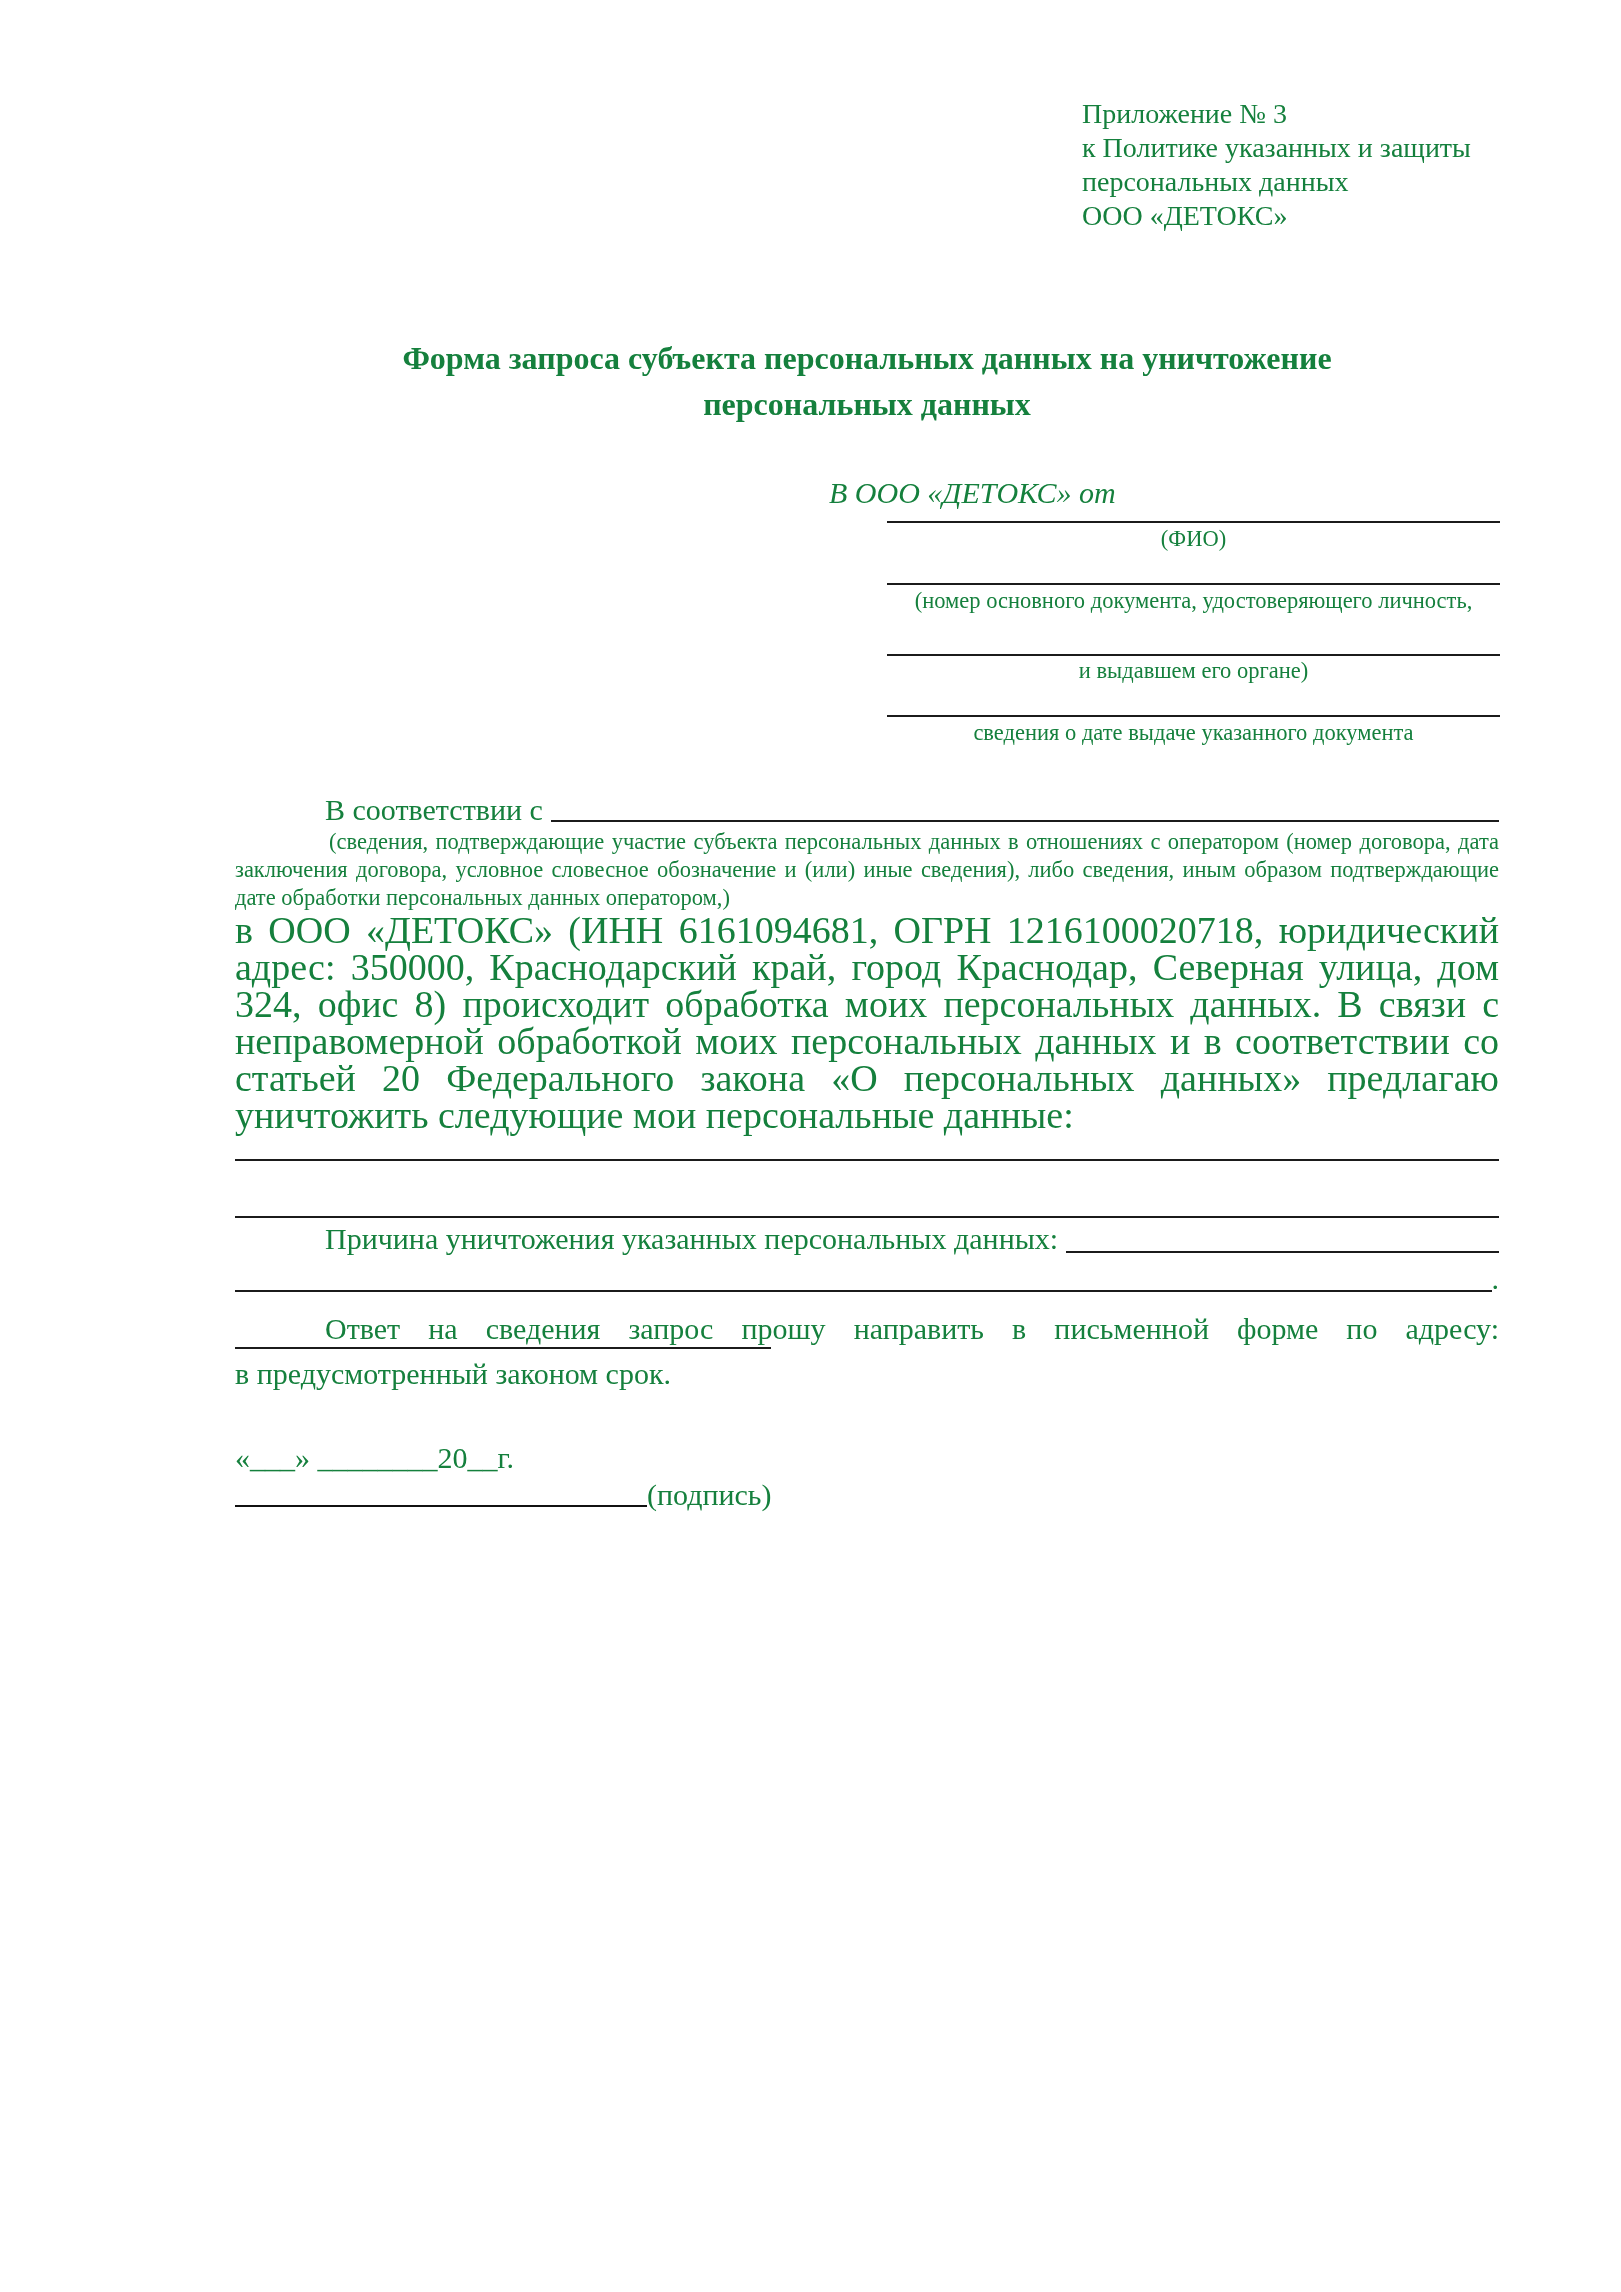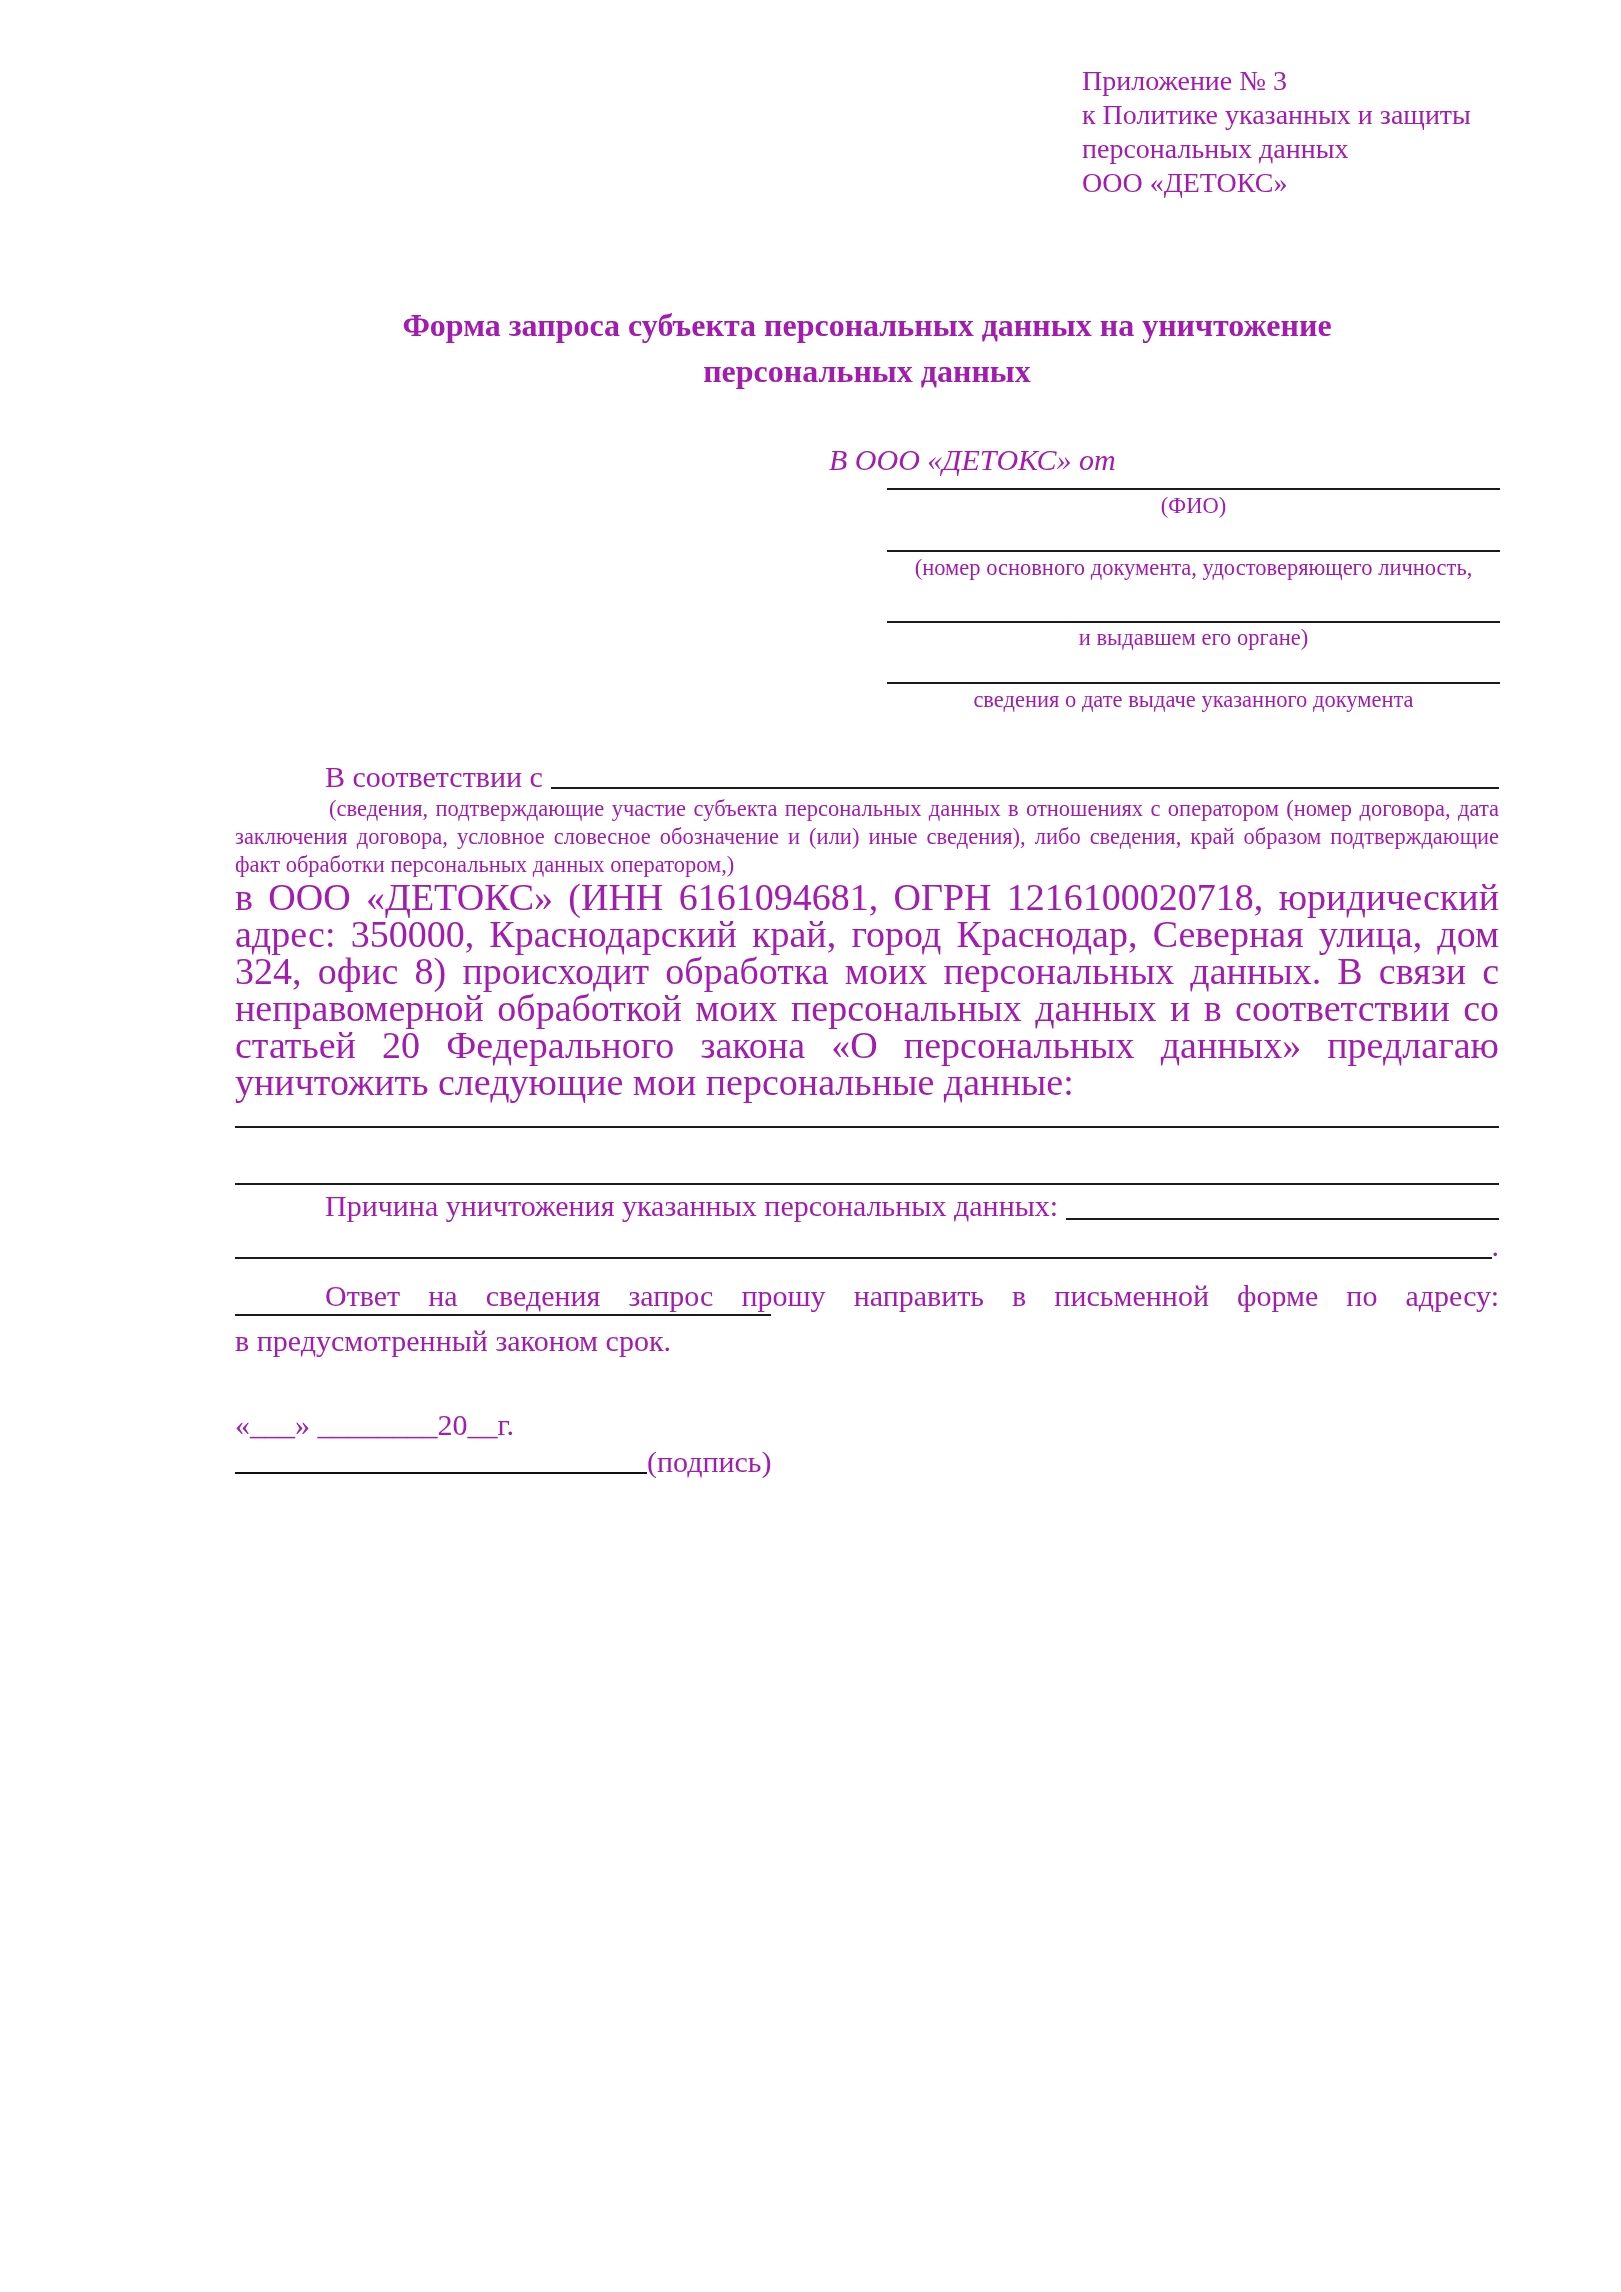--- a/index.html
+++ b/index.html
@@ -8,10 +8,10 @@
     width: 1621px;
     height: 2293px;
     background: #ffffff;
-    color: #a21caf;
+    color: #15803d;
     font-family: "Liberation Serif", "DejaVu Serif", serif;
     box-sizing: border-box;
-    padding: 64px 122px 0 235px;
+    padding: 97px 122px 0 235px;
     overflow: hidden;
   }
 

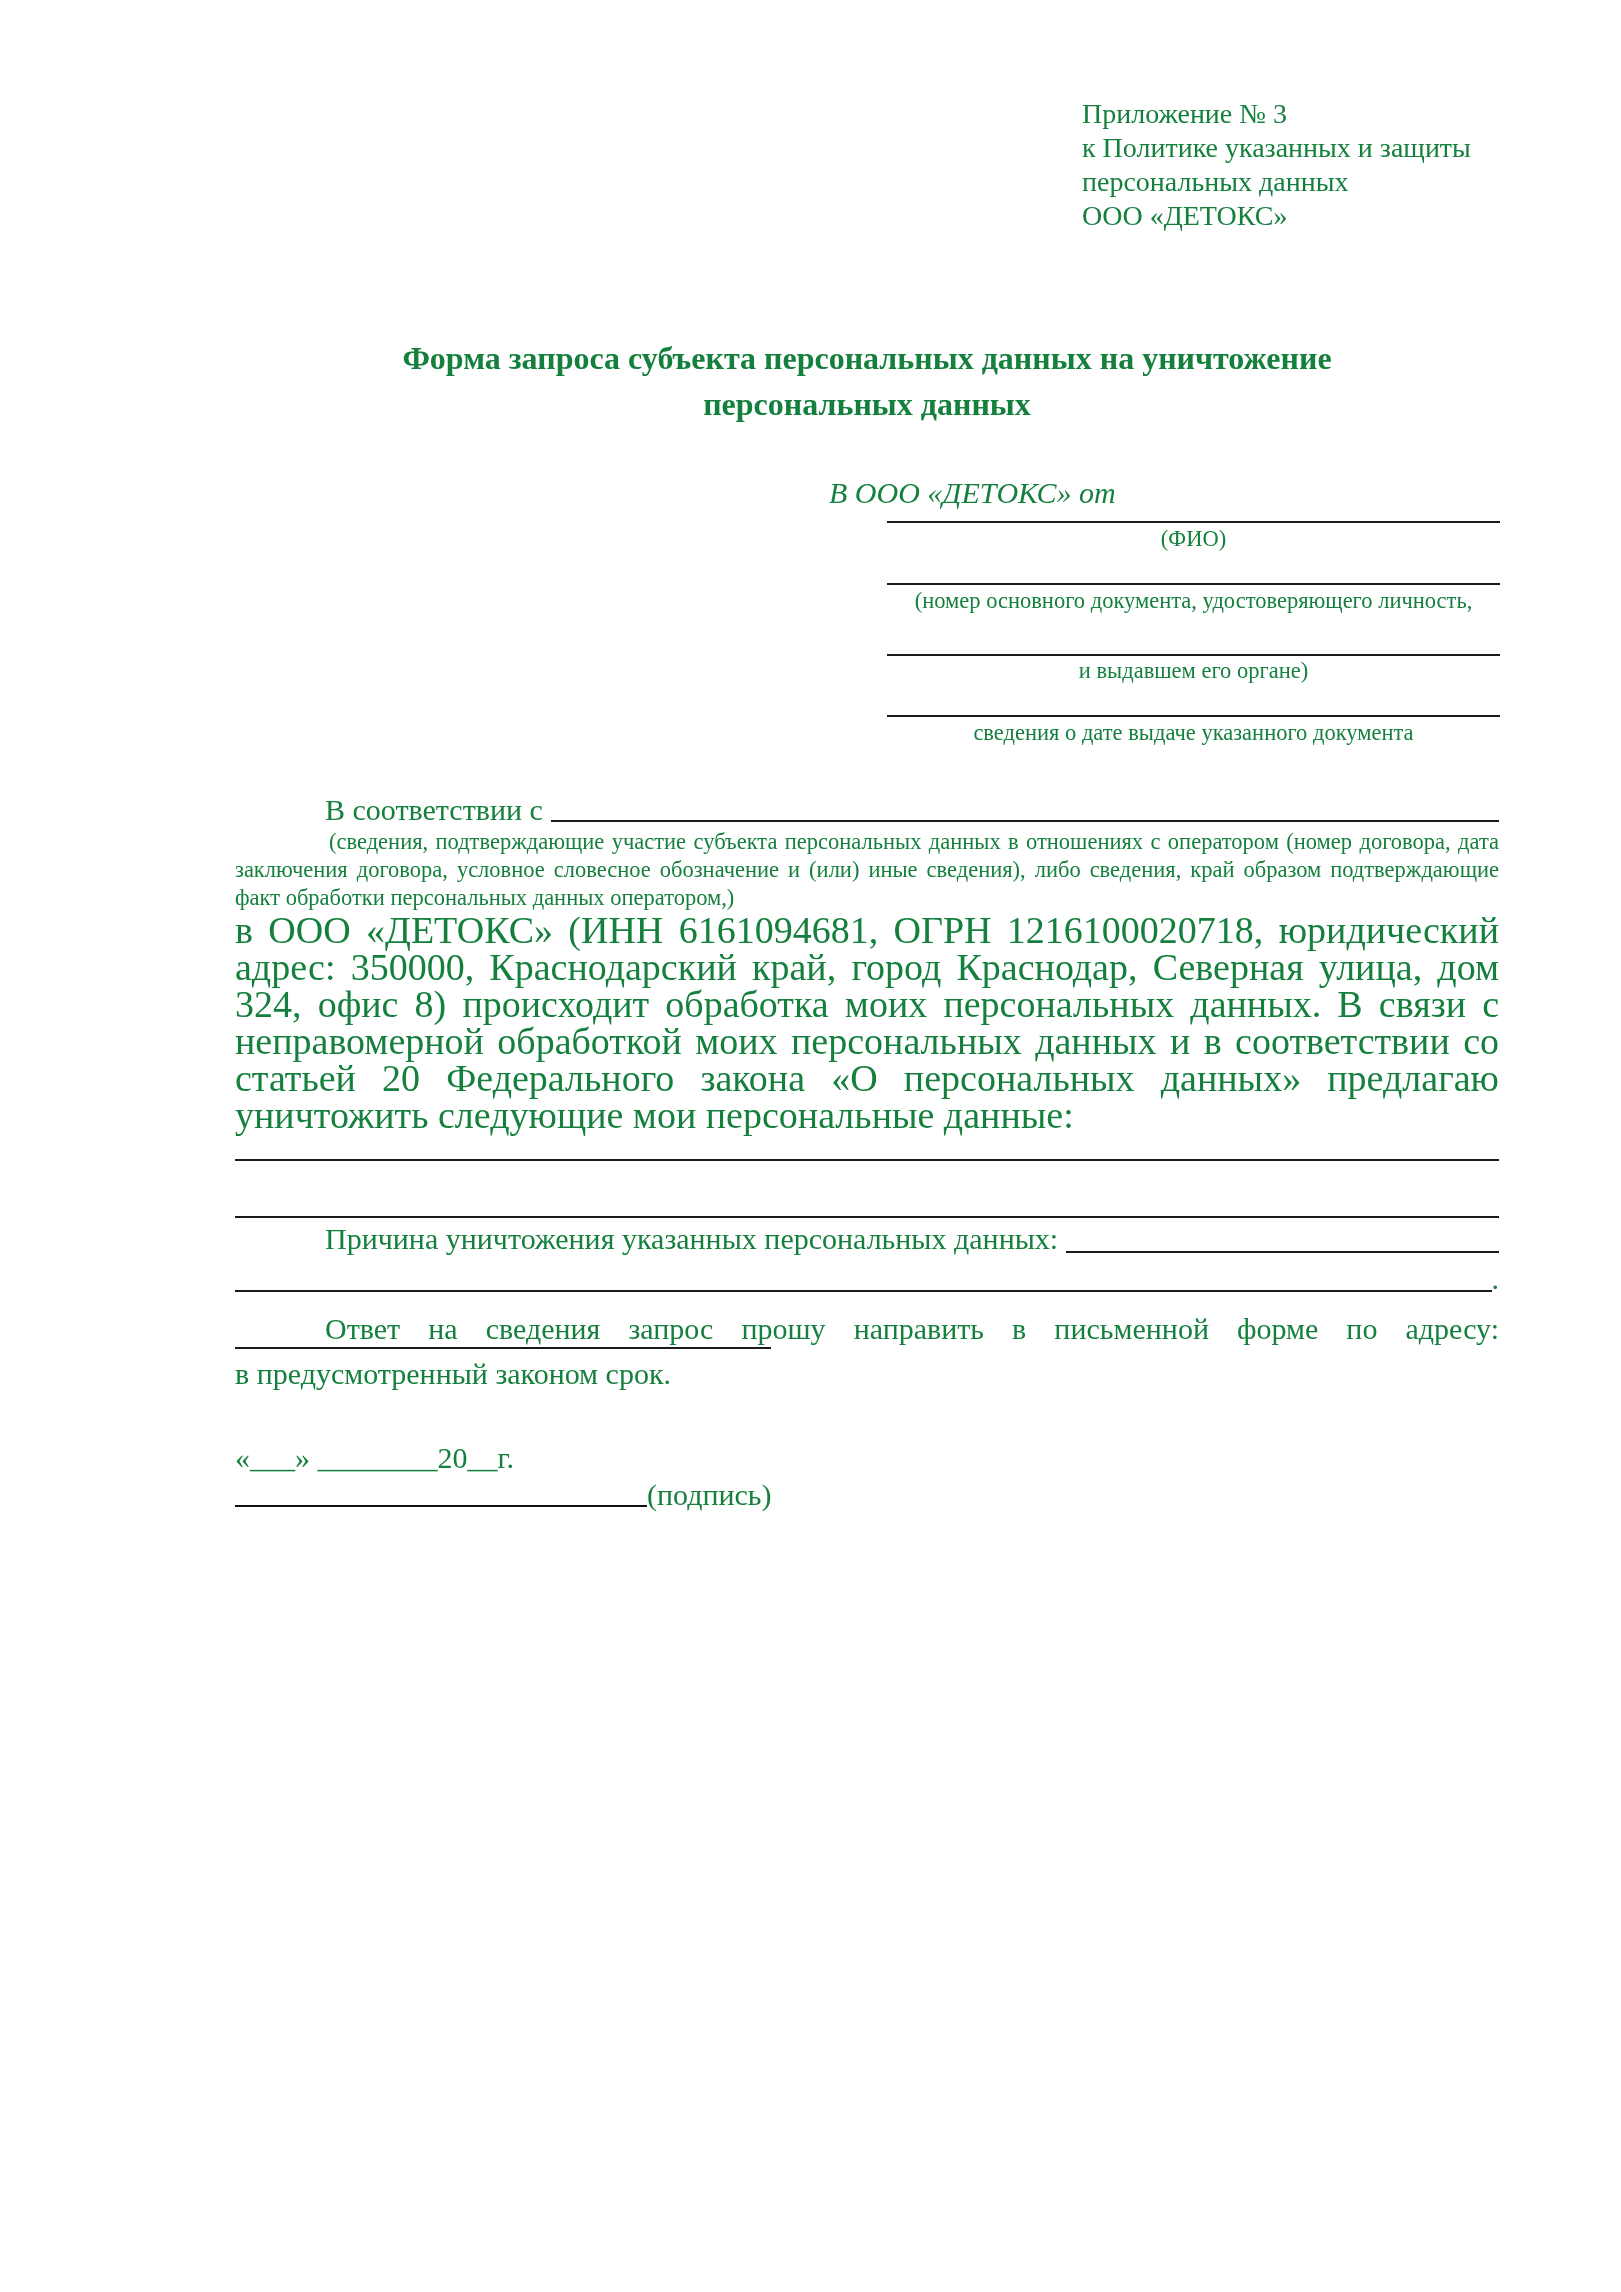--- a/index.html
+++ b/index.html
@@ -153,7 +153,7 @@
     <span class="fill"></span>
   </div>
 
-  <div class="note">(сведения, подтверждающие участие субъекта персональных данных в отношениях с оператором (номер договора, дата заключения договора, условное словесное обозначение и (или) иные сведения), либо сведения, край образом подтверждающие факт обработки персональных данных оператором,)</div>
+  <div class="note">(сведения, подтверждающие участие субъекта персональных данных в отношениях с оператором (номер договора, дата заключения договора, условное словесное обозначение и (или) иные сведения), либо сведения, иным образом подтверждающие дате обработки персональных данных оператором,)</div>
 
   <div class="body-par">в ООО «ДЕТОКС» (ИНН 6161094681, ОГРН 1216100020718, юридический адрес: 350000, Краснодарский край, город Краснодар, Северная улица, дом 324, офис 8) происходит обработка моих персональных данных. В связи с неправомерной обработкой моих персональных данных и в соответствии со статьей 20 Федерального закона «О персональных данных» предлагаю уничтожить следующие мои персональные данные:</div>
 

